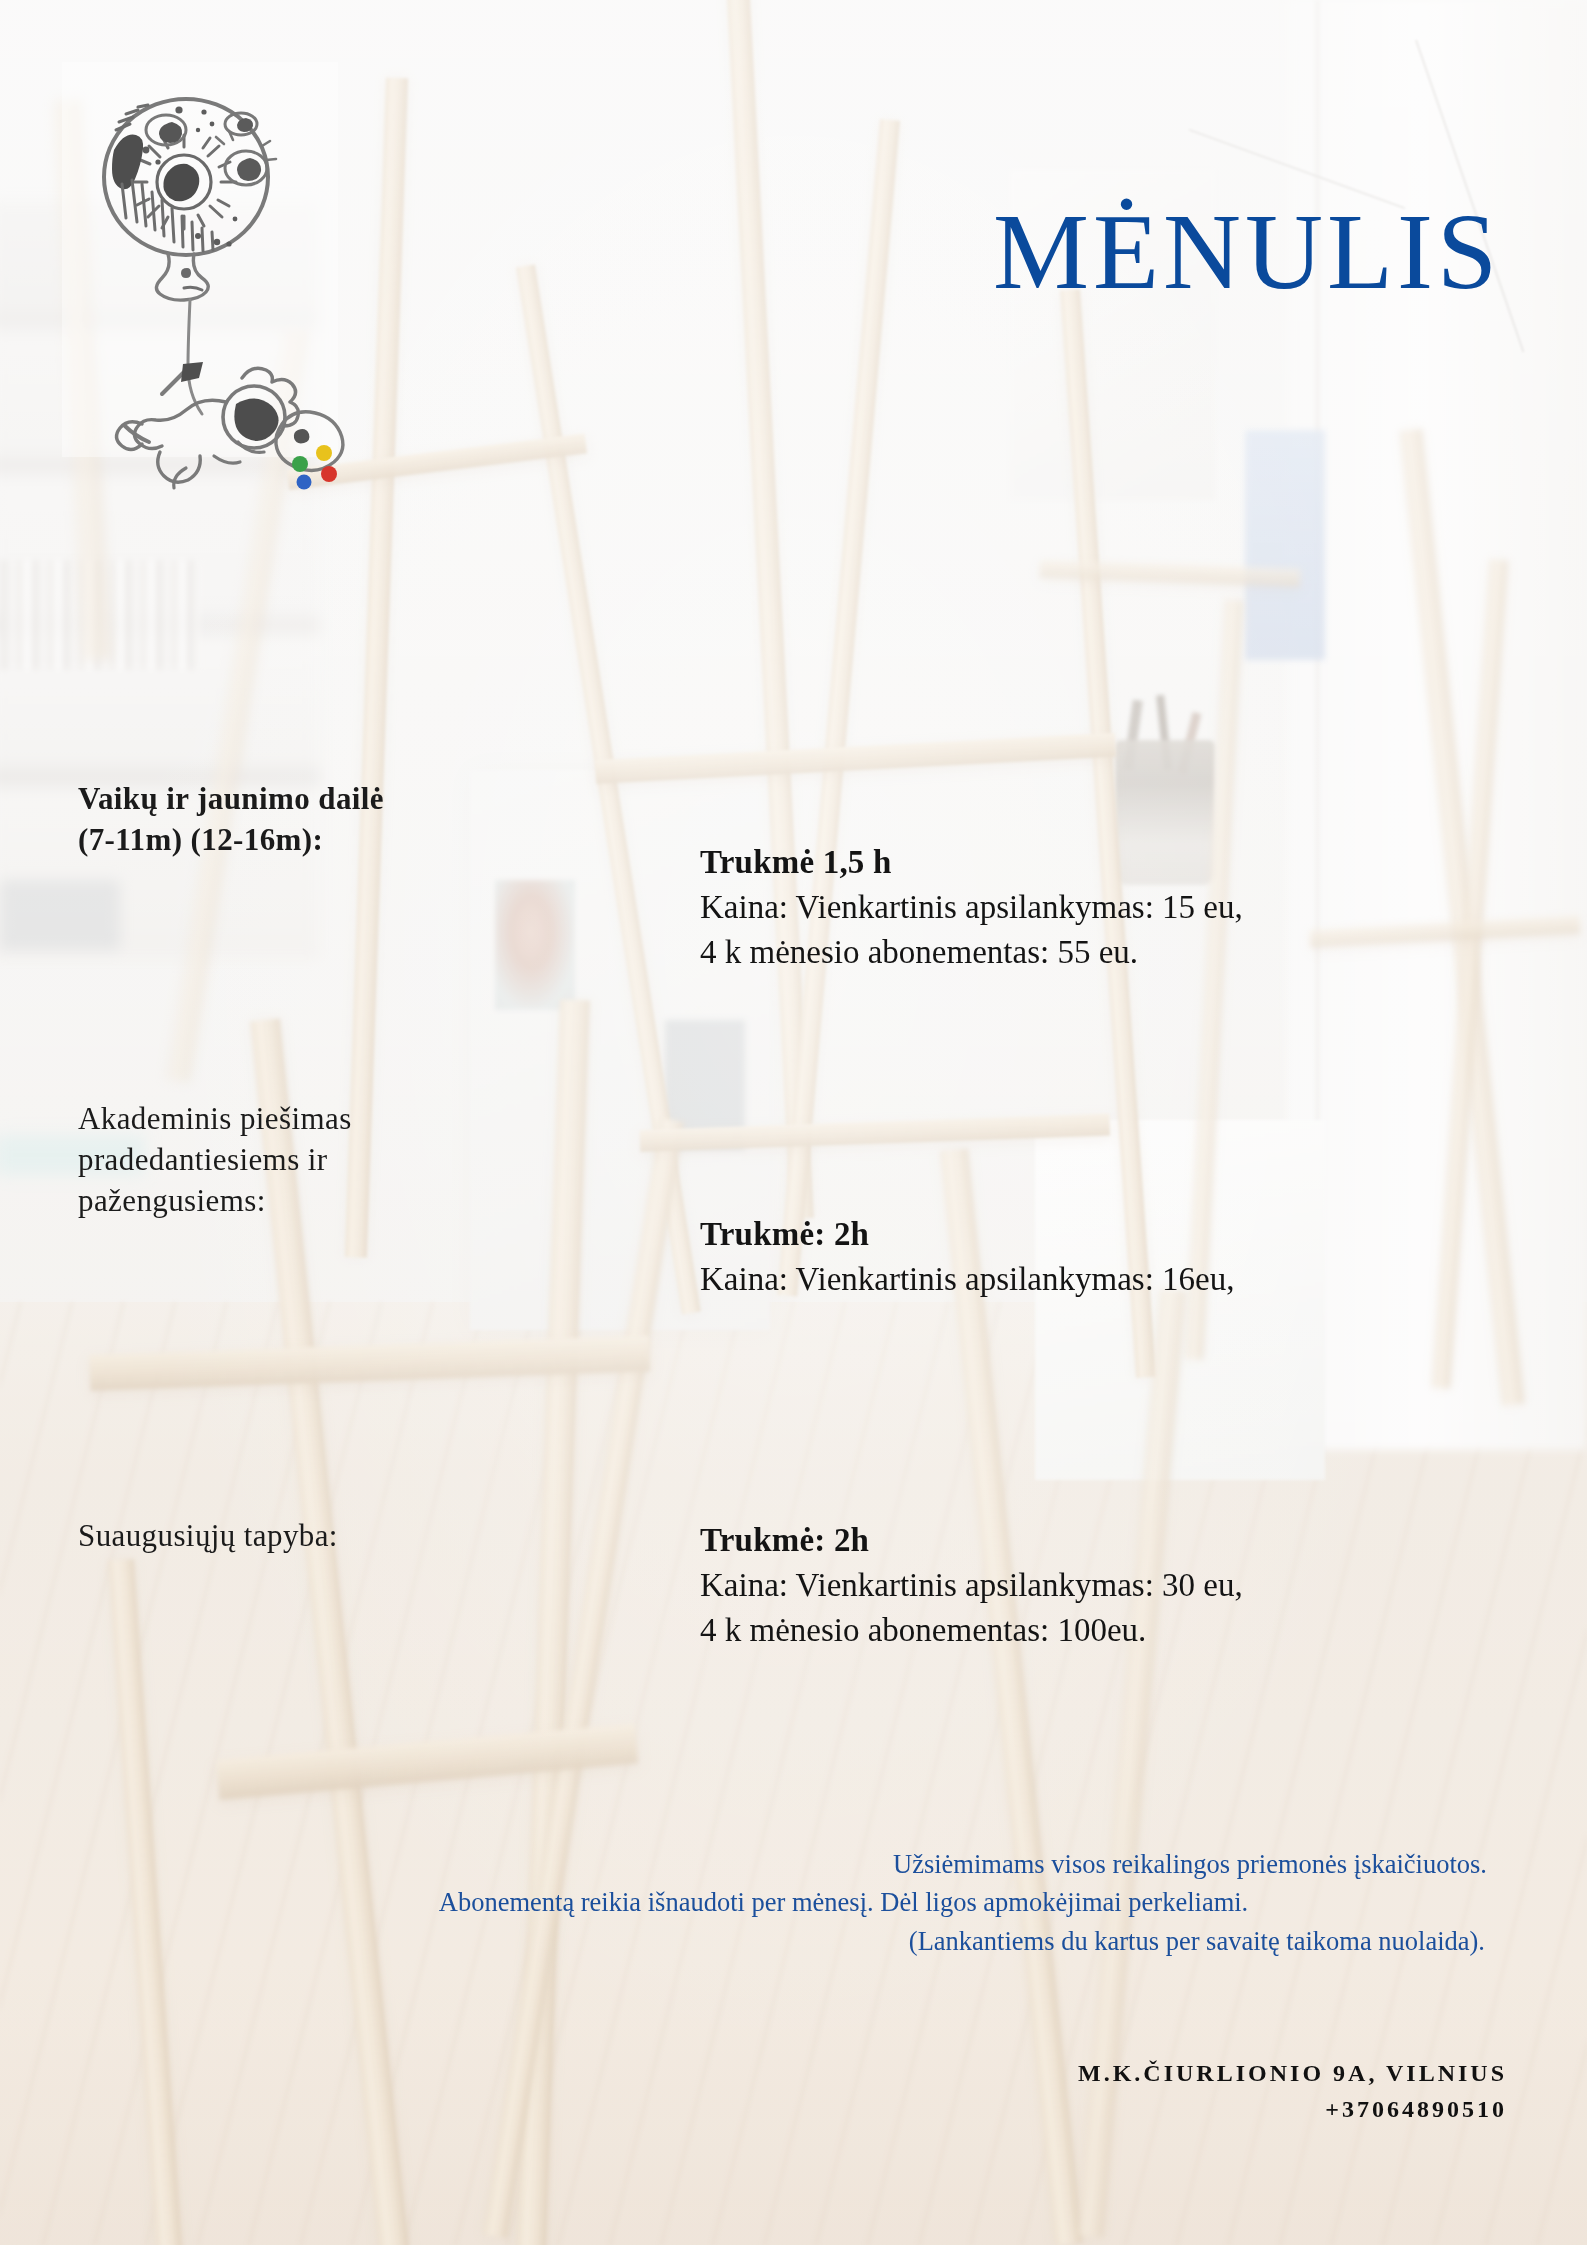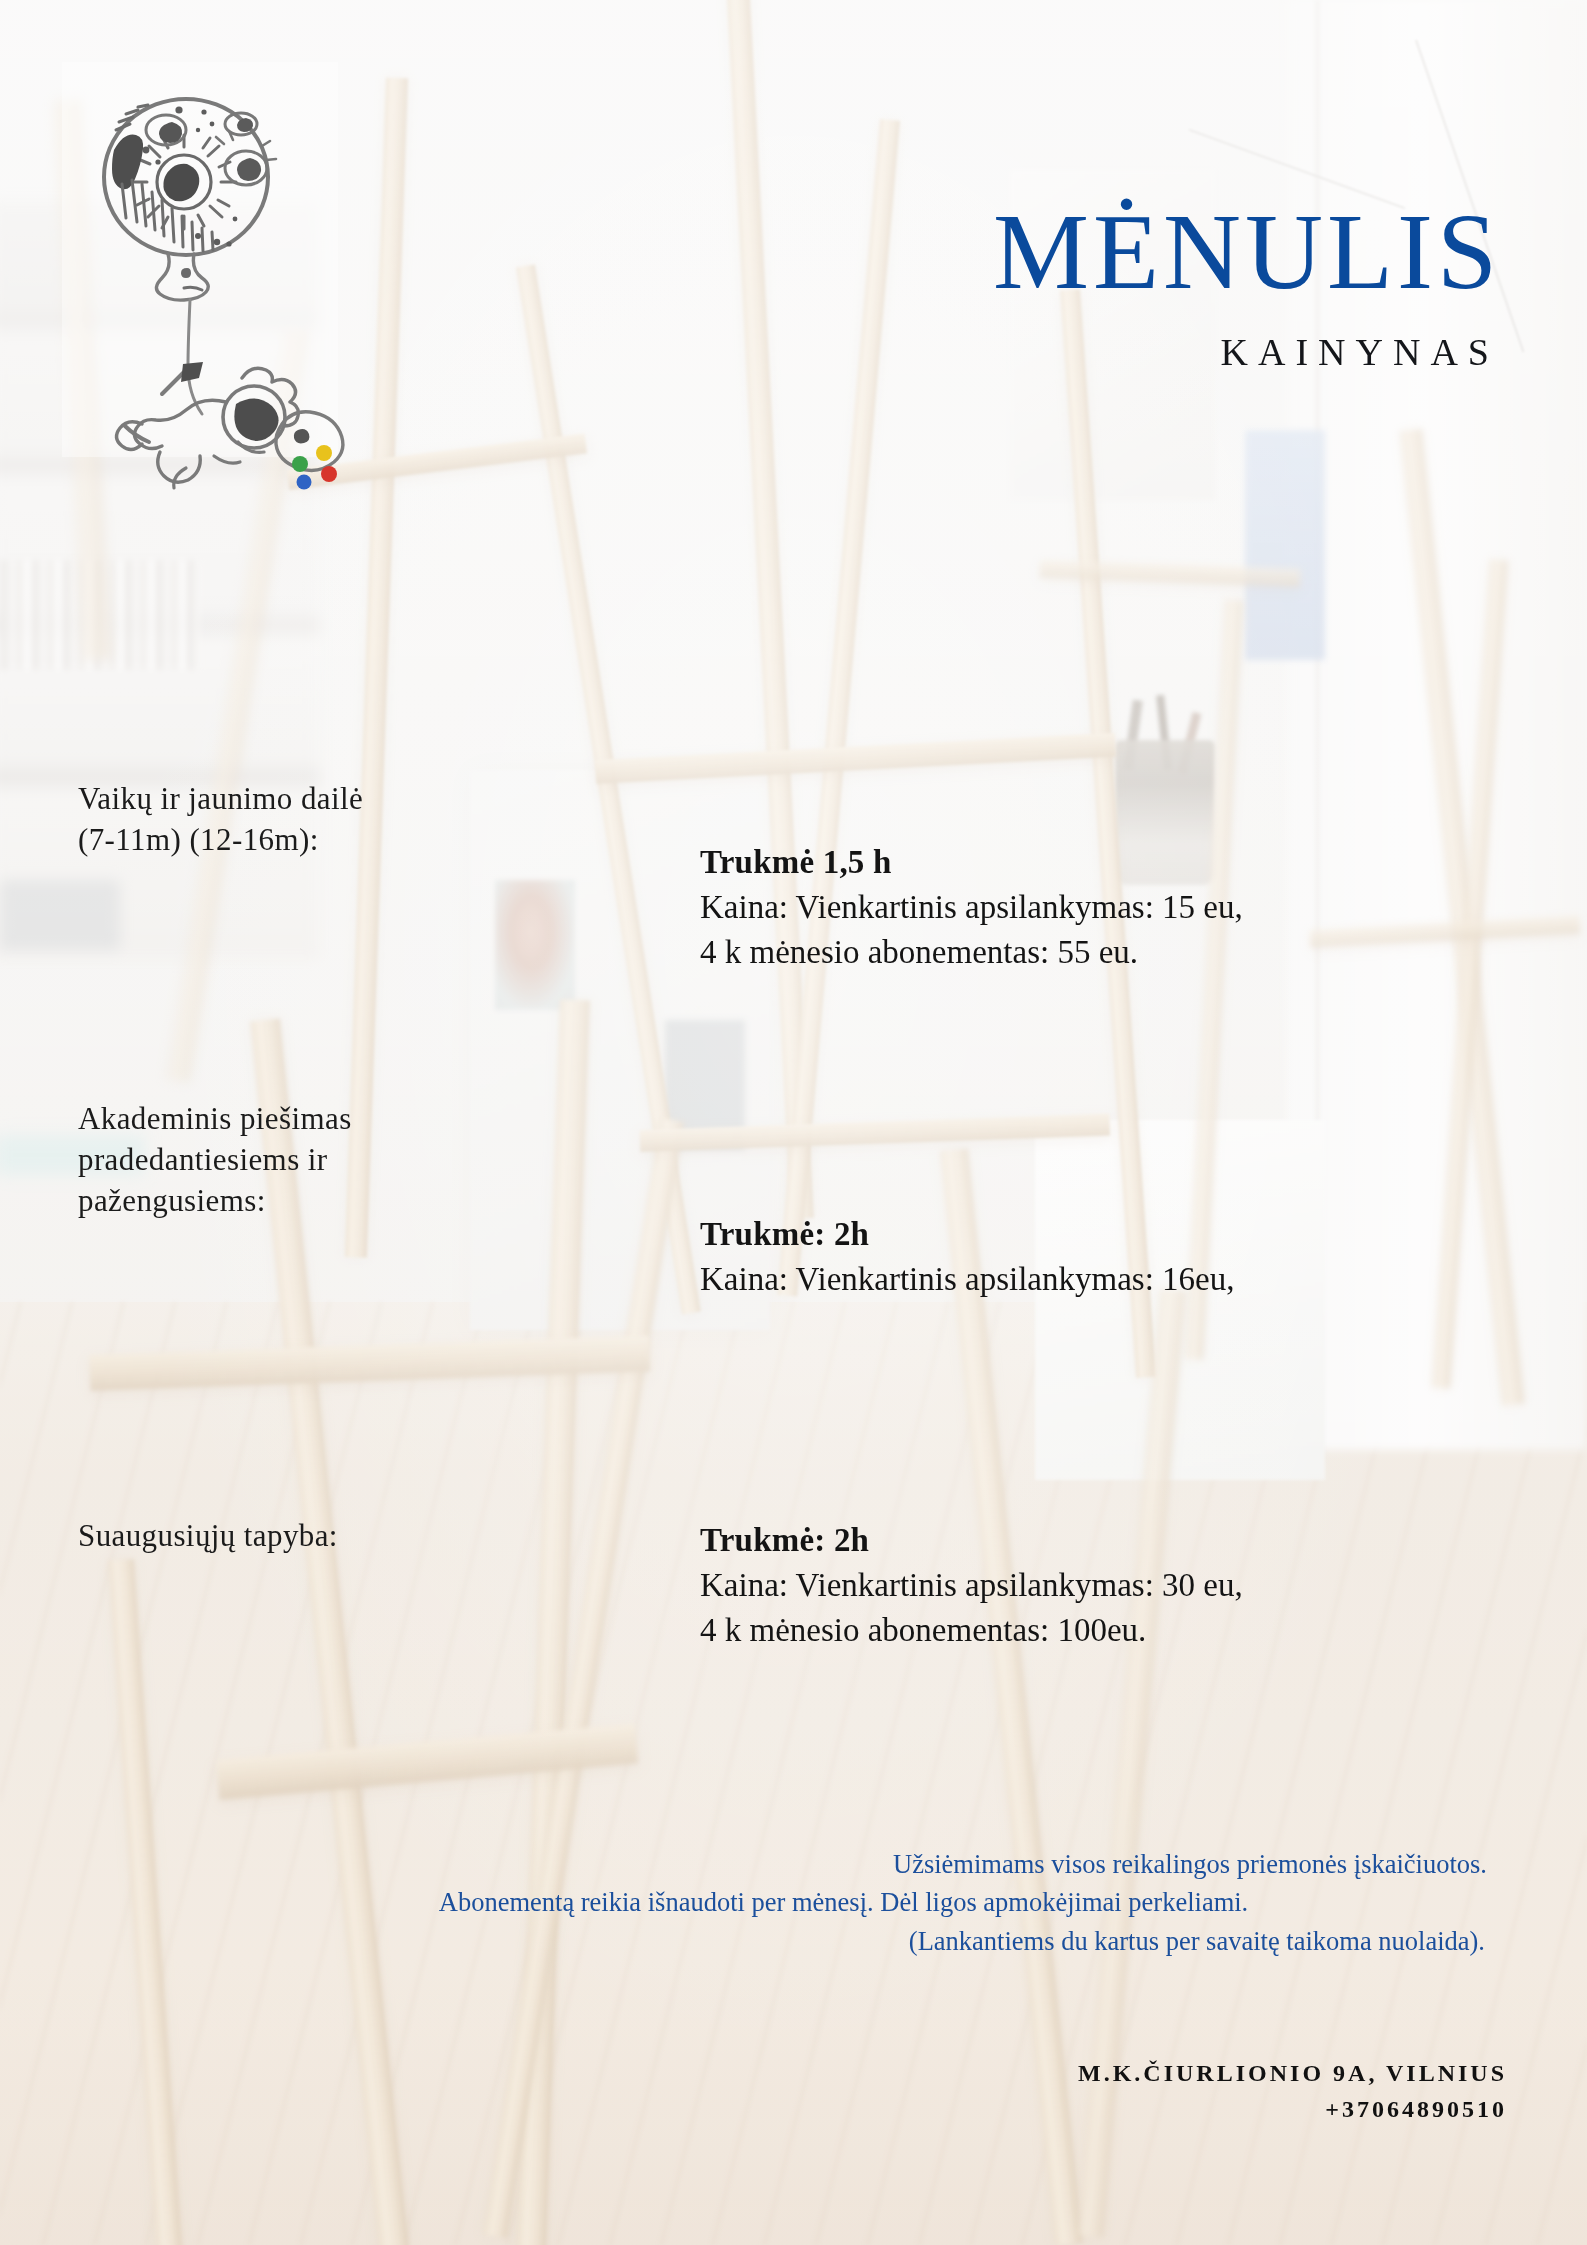--- a/index.html
+++ b/index.html
@@ -443,7 +443,6 @@
   </div>
 
   <div class="title">MĖNULIS</div>
-  <div class="subtitle">KAINYNAS</div>
 
   <div class="rows">
 

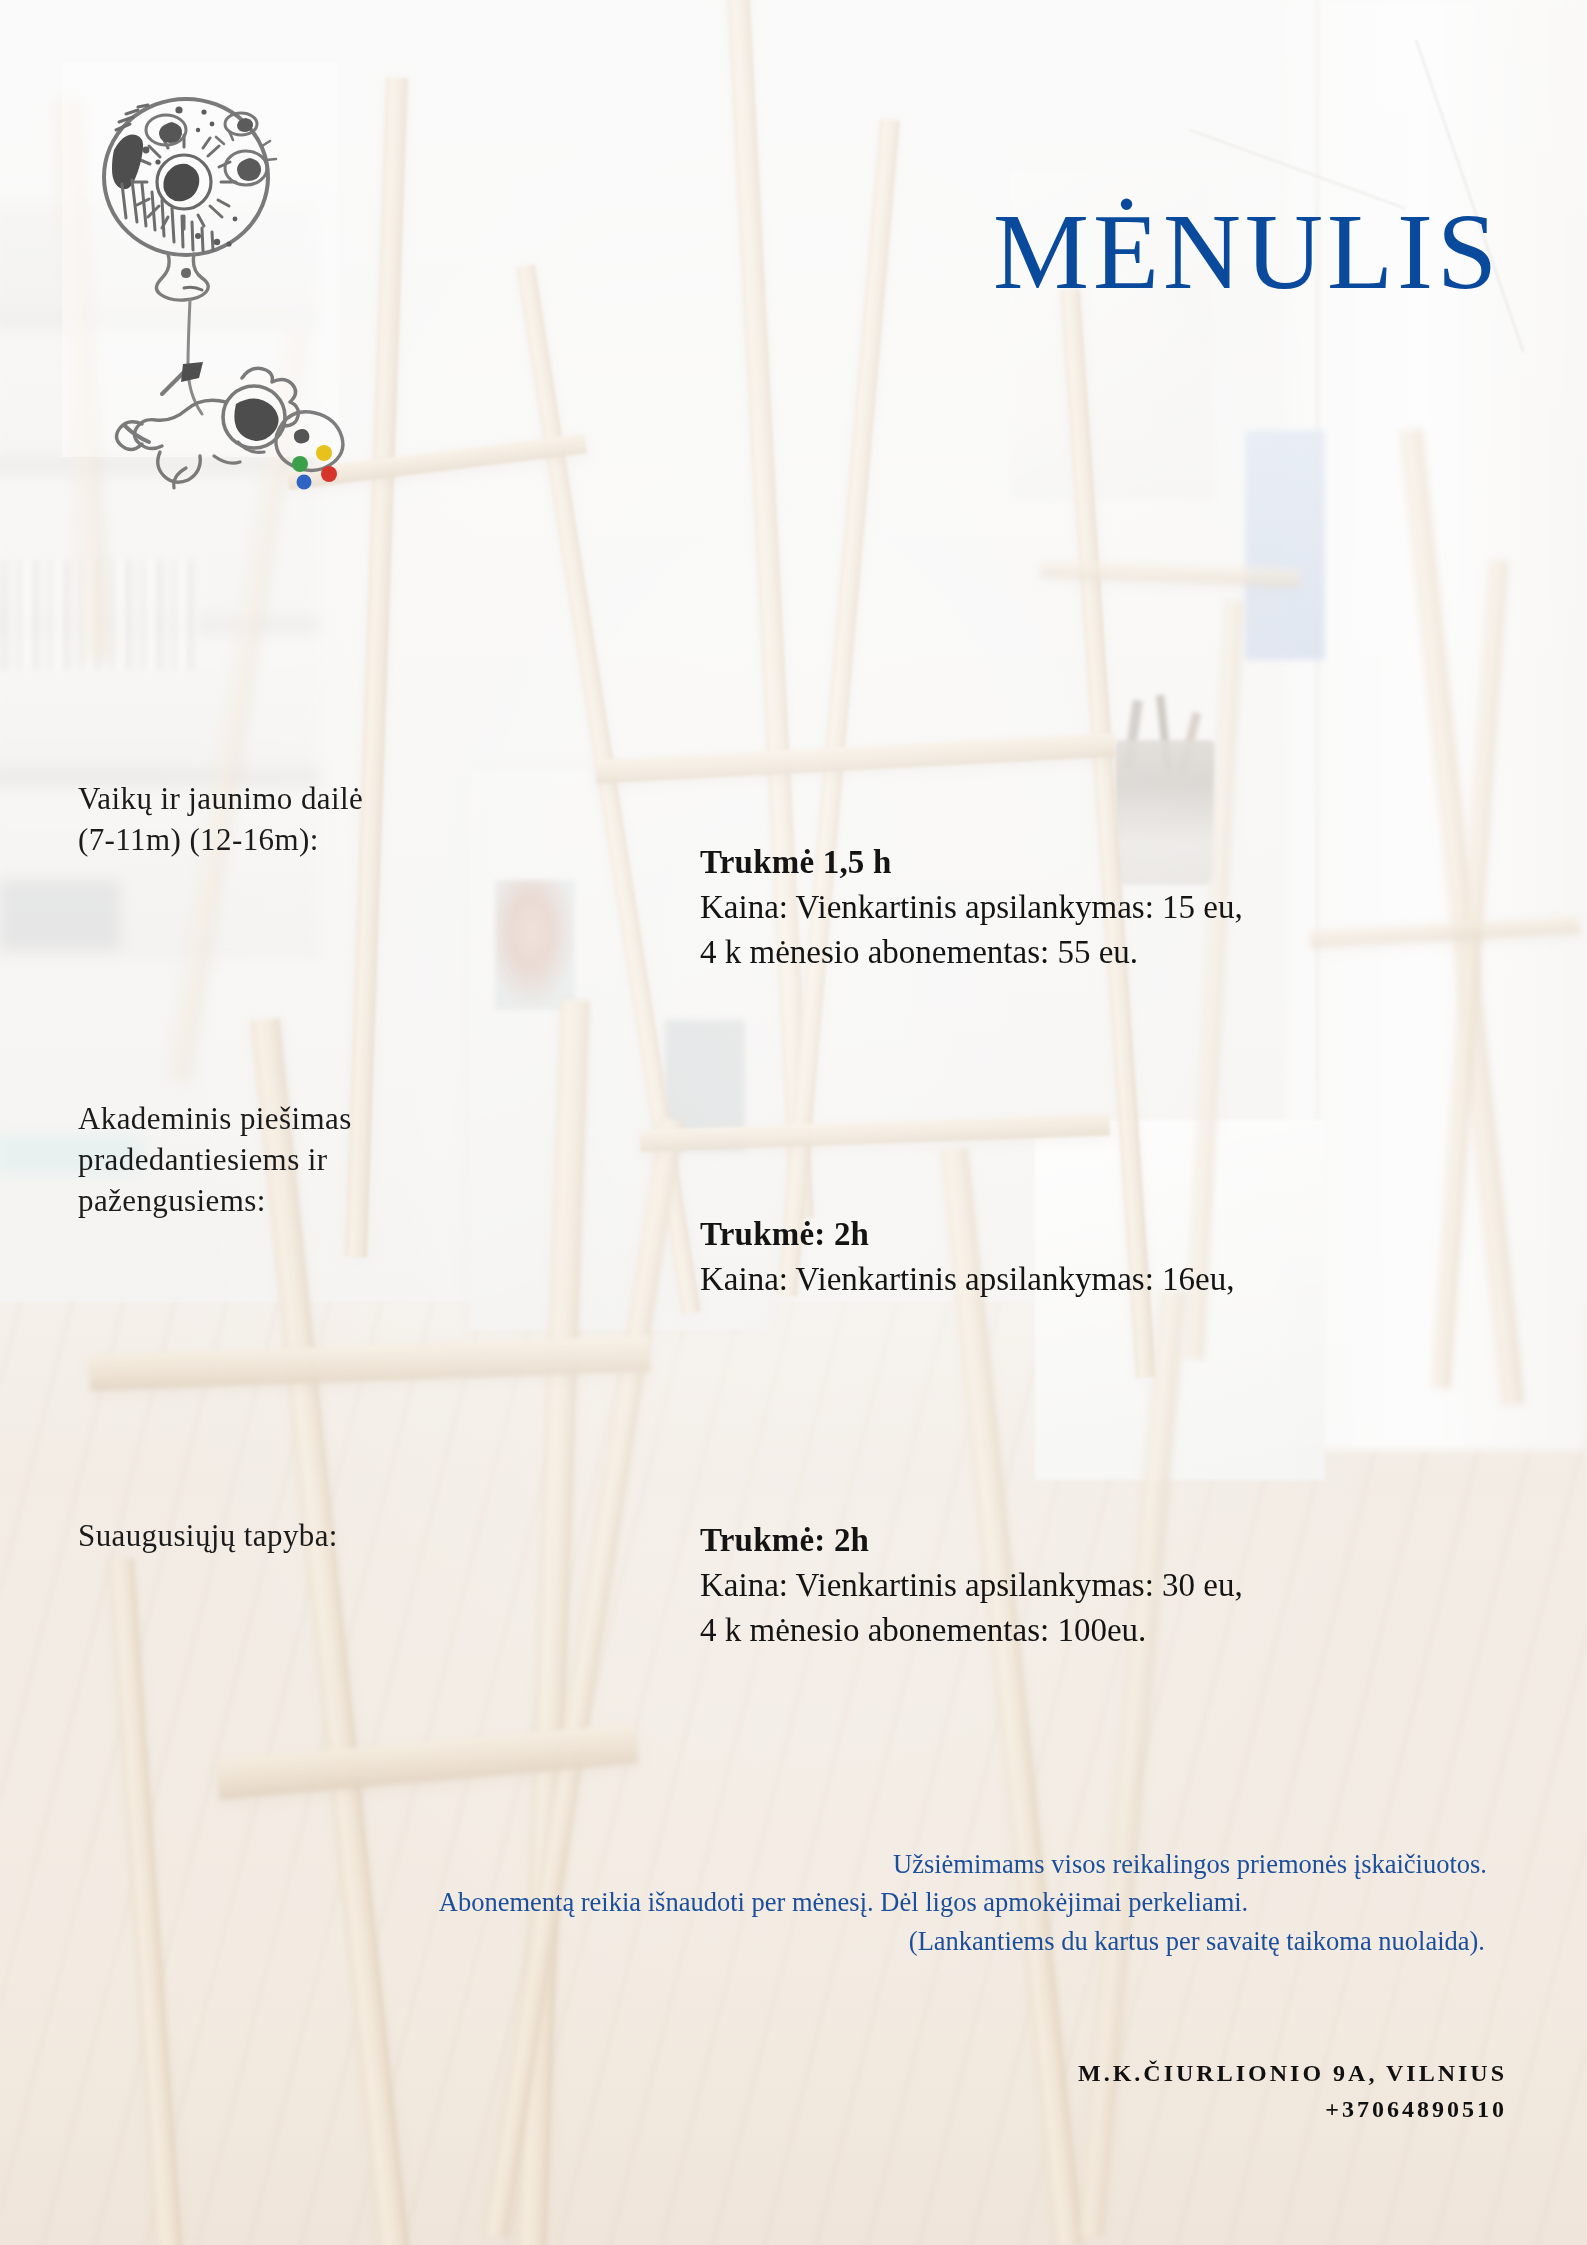--- a/index.html
+++ b/index.html
@@ -446,7 +446,7 @@
 
   <div class="rows">
 
-    <div class="row-label" style="top:778px;">
+    <div class="row-label" style="top:778px;font-weight:bold;">
       <span class="ln">Vaikų ir jaunimo dailė</span><br>
       <span class="ln">(7-11m) (12-16m):</span>
     </div>

